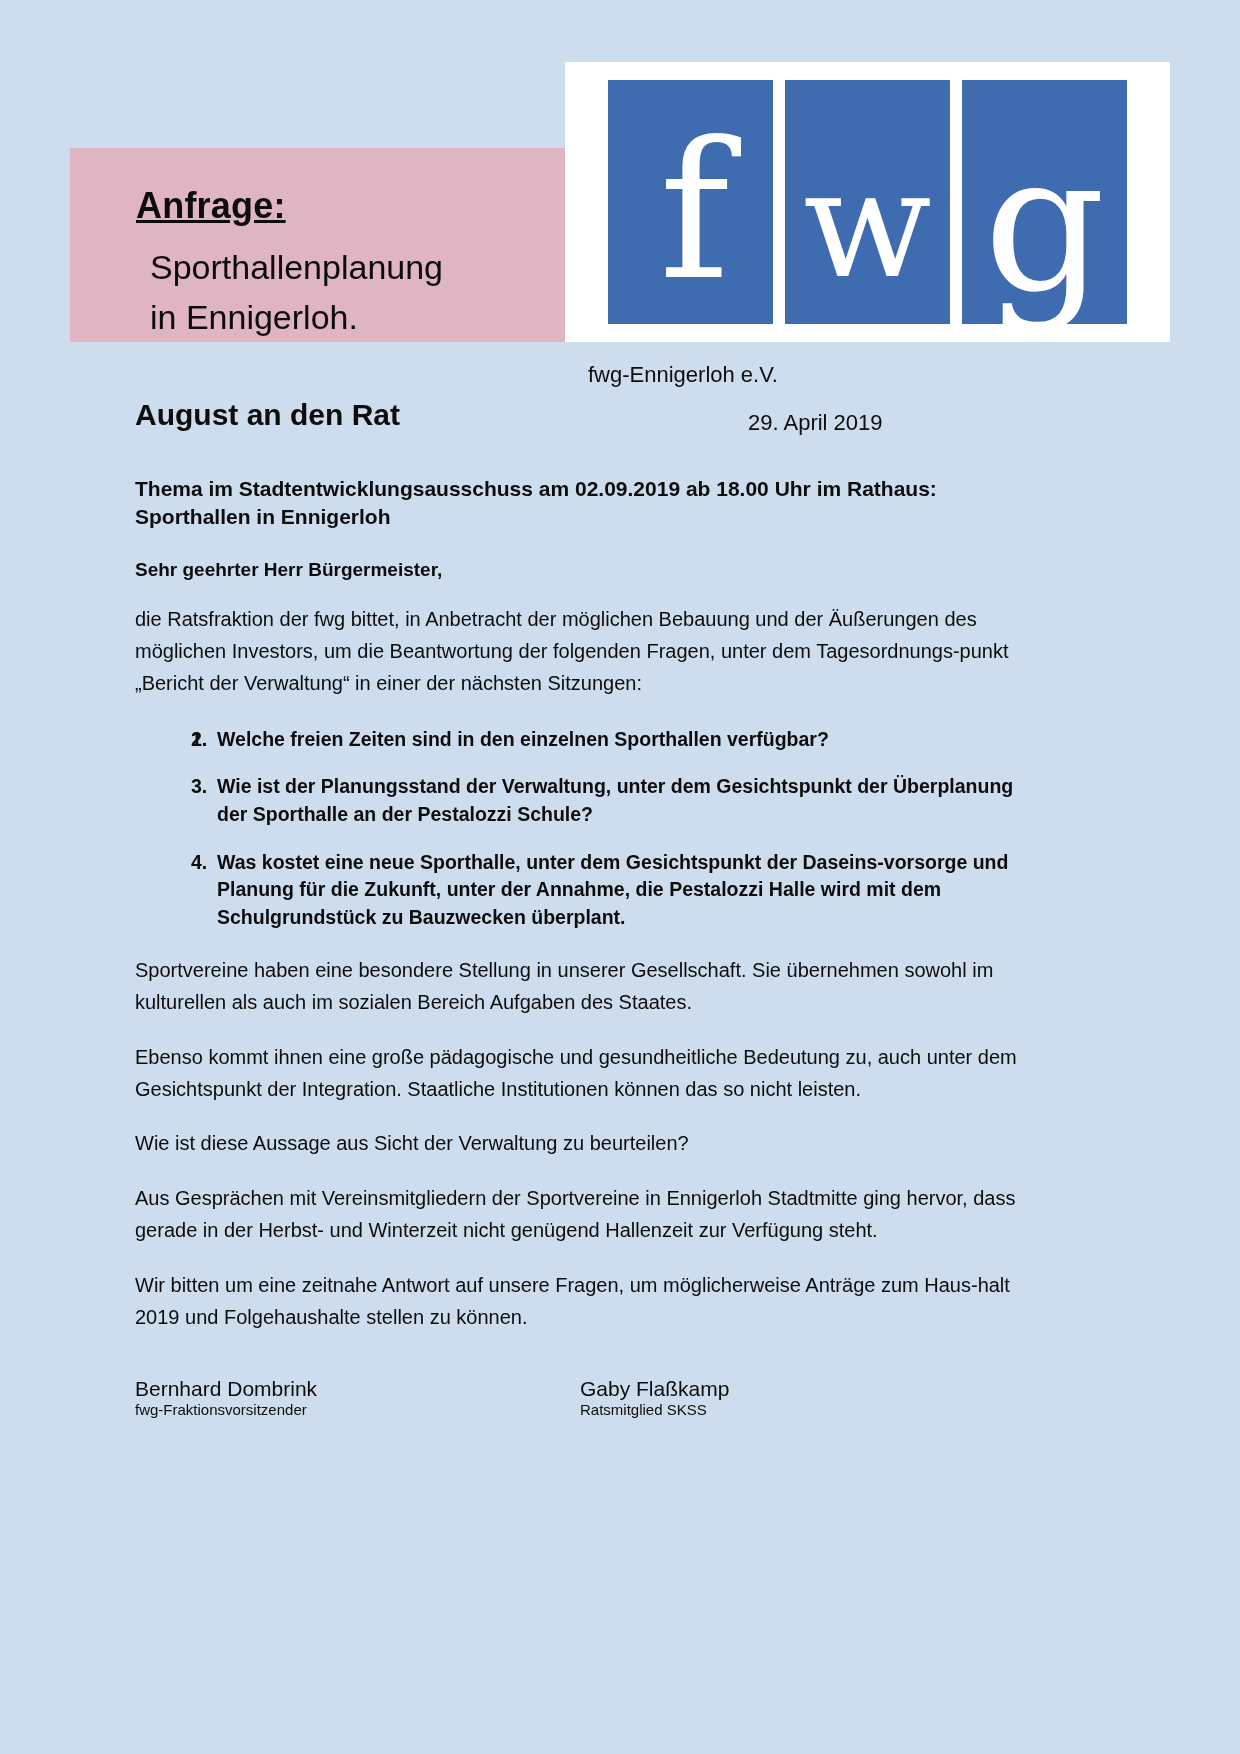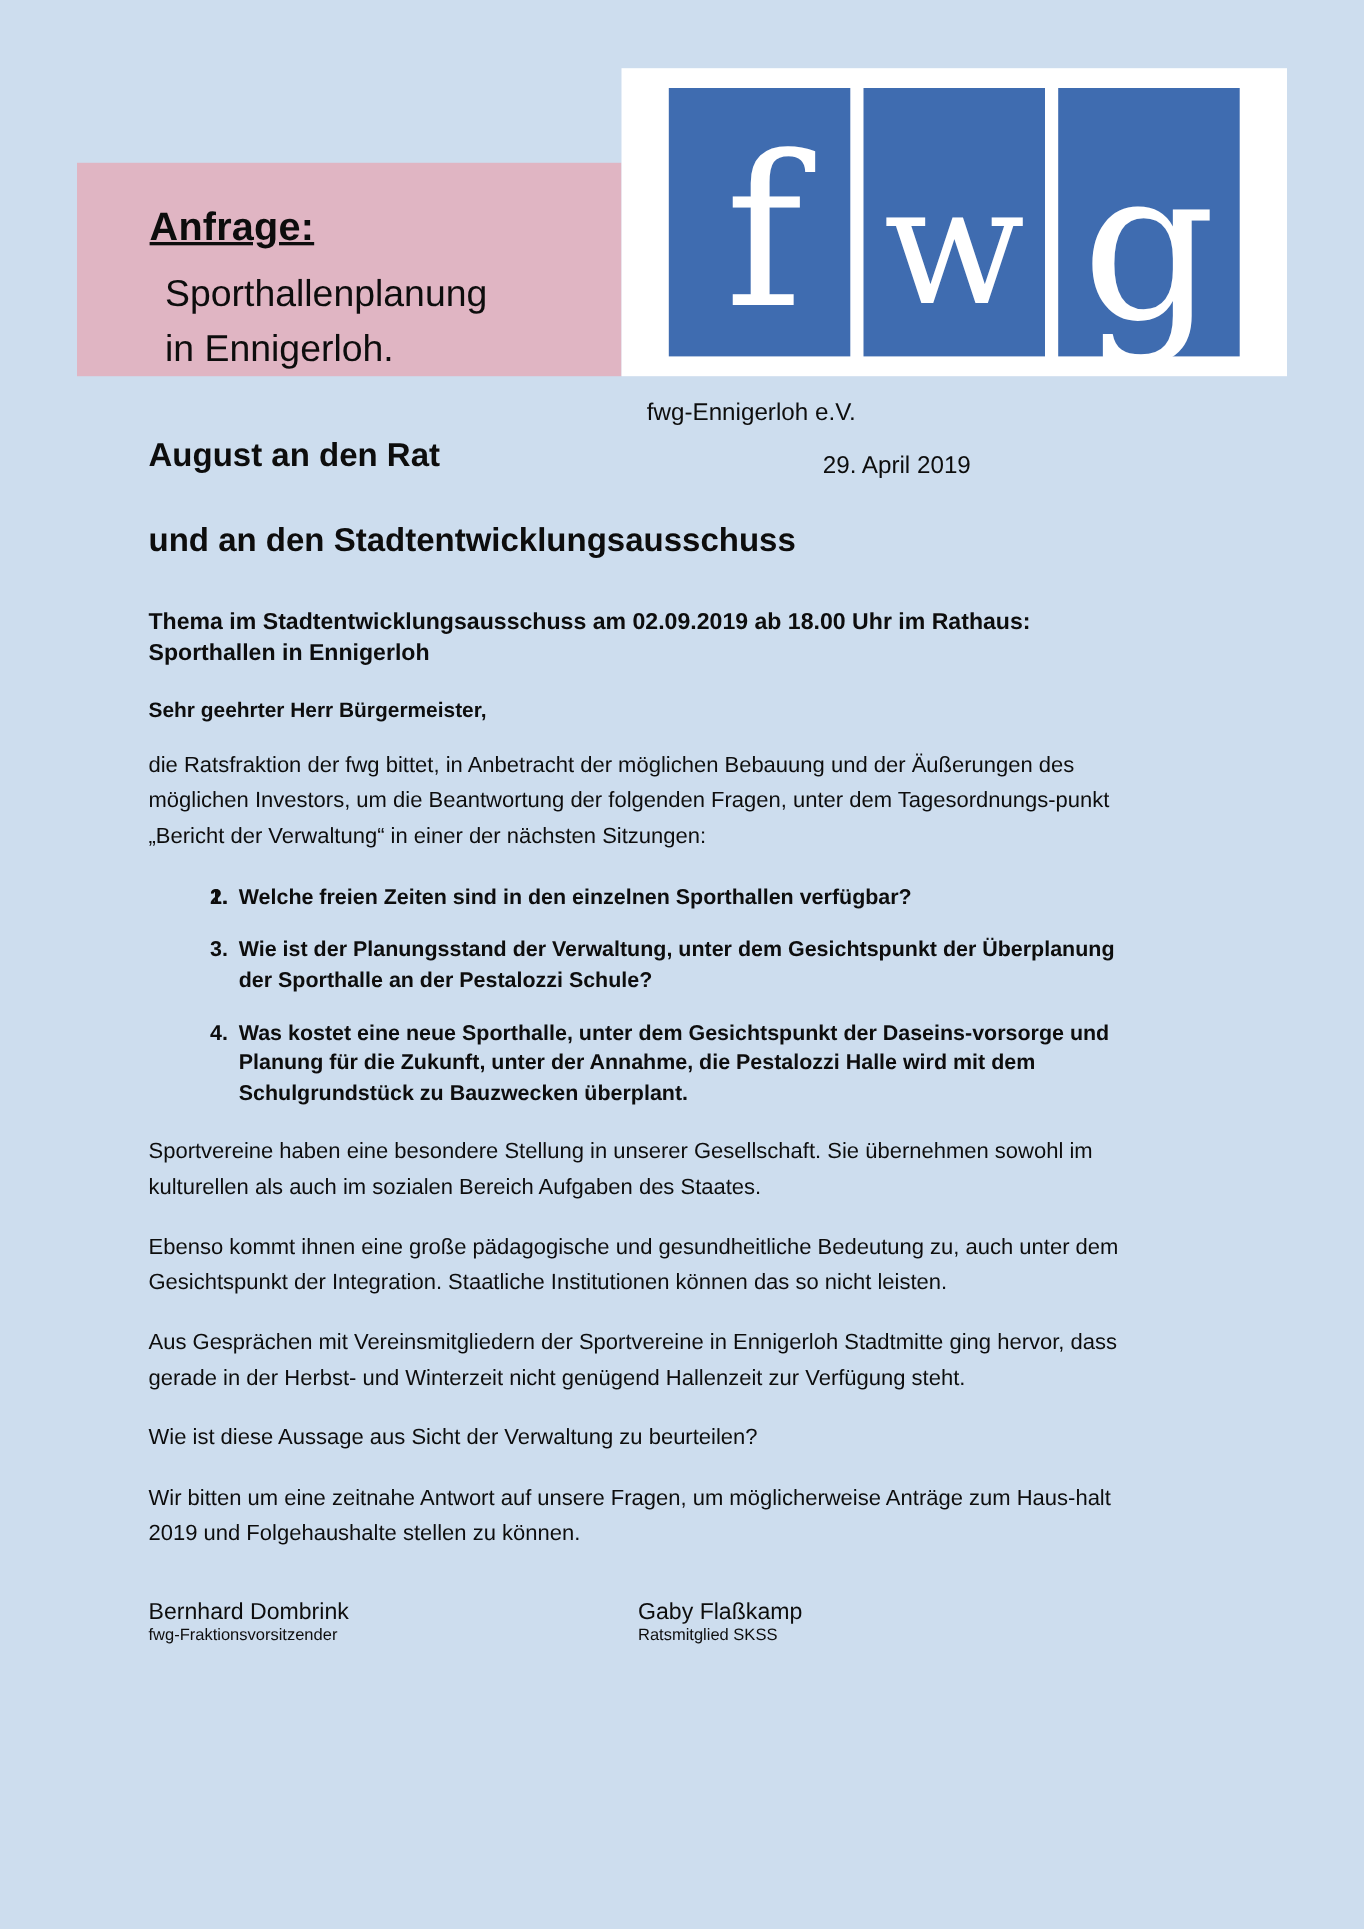--- a/index.html
+++ b/index.html
@@ -186,7 +186,6 @@
 
 <div class="body-wrap">
   <h1 class="doc-h">August an den Rat</h1>
-  <h1 class="doc-h second">und an den Stadtentwicklungsausschuss</h1>
 
   <div class="subject">Thema im Stadtentwicklungsausschuss am 02.09.2019 ab 18.00 Uhr im Rathaus:</div>
   <div class="subject2">Sporthallen in Ennigerloh</div>

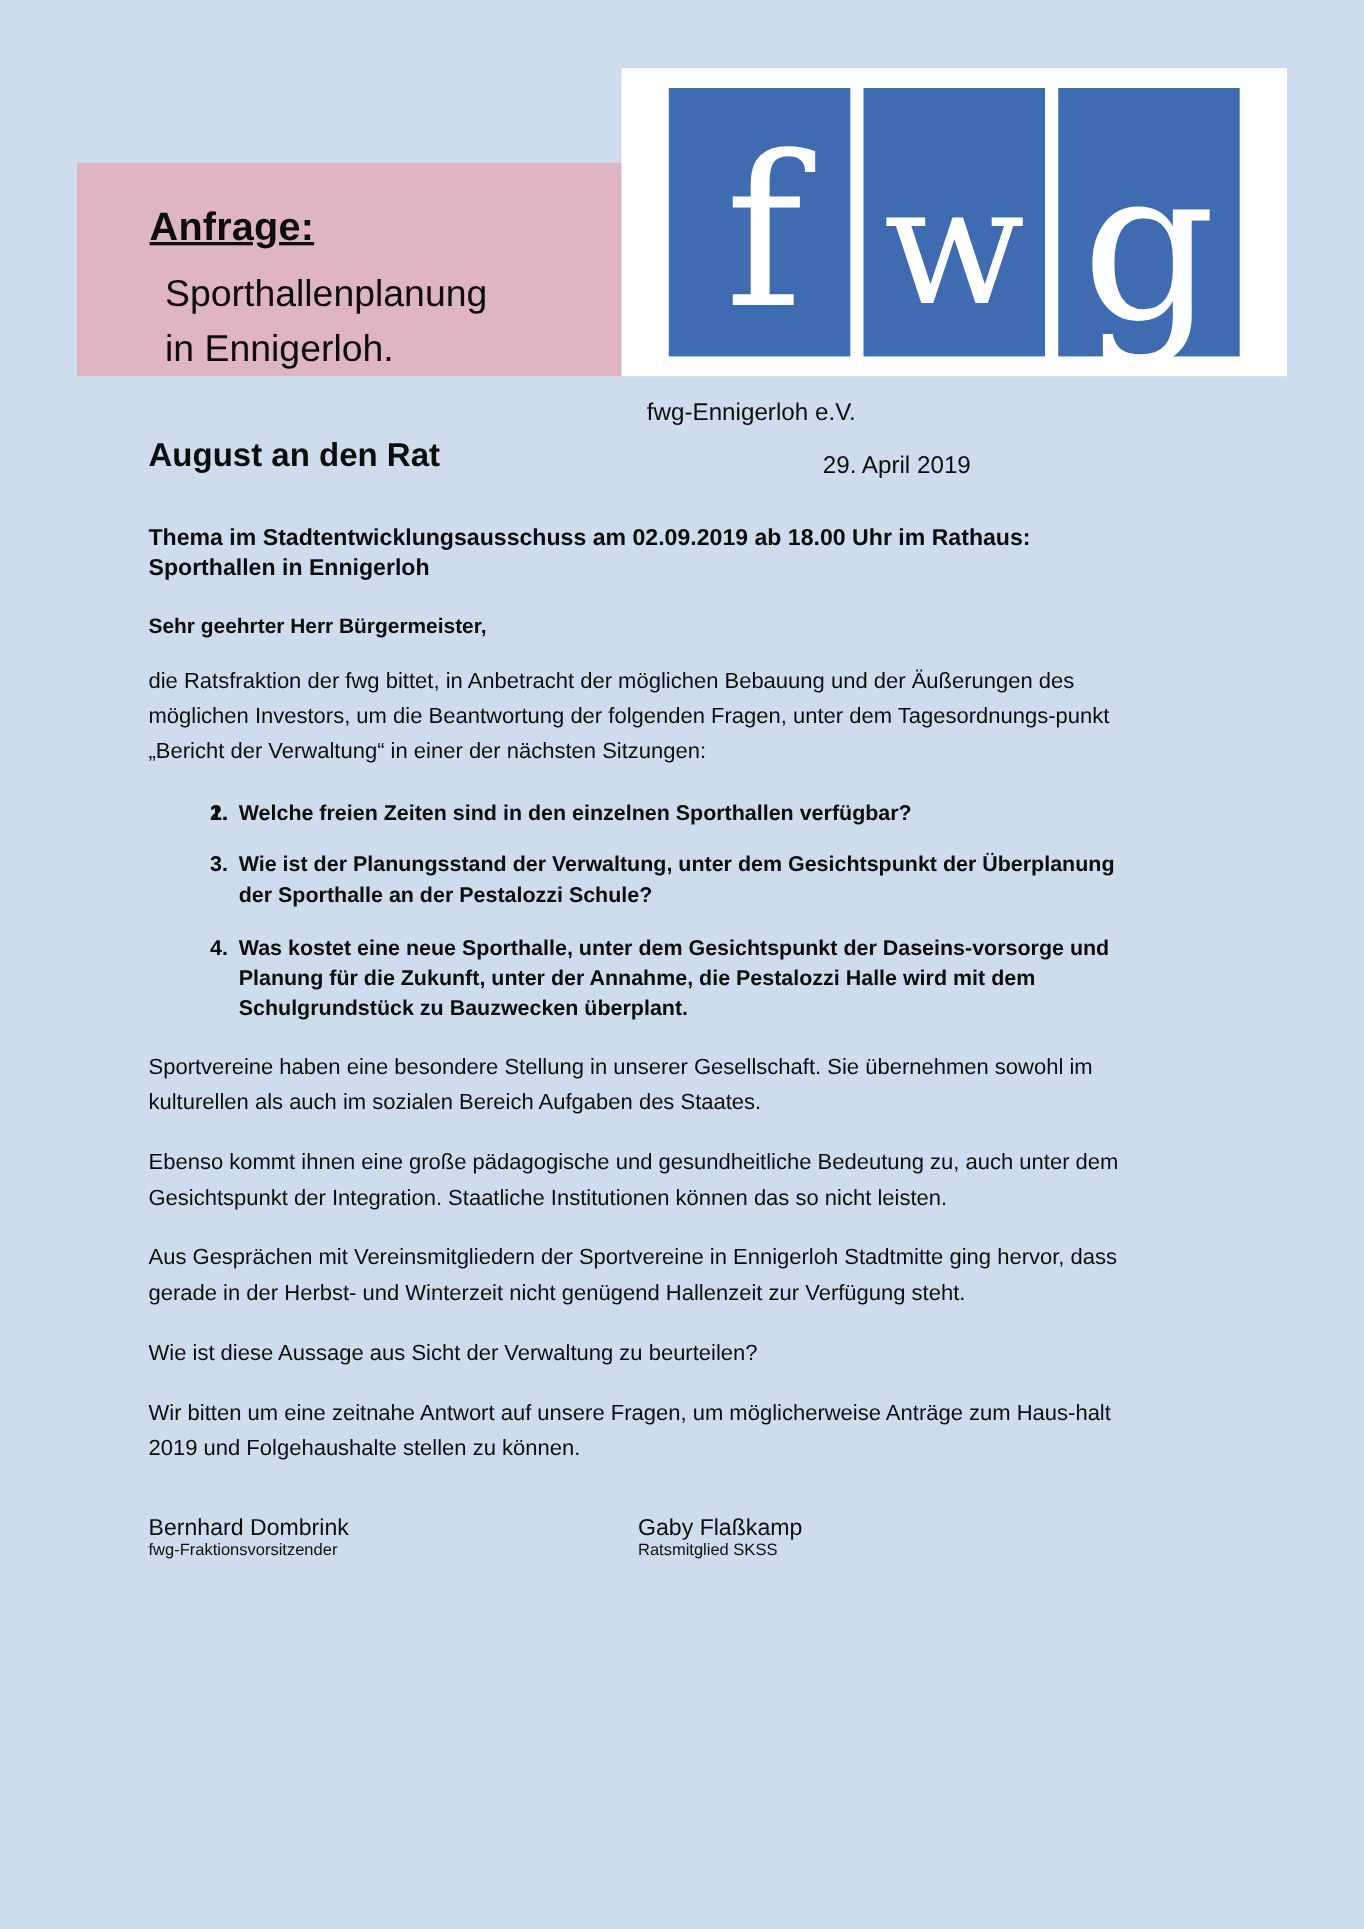--- a/index.html
+++ b/index.html
@@ -214,8 +214,8 @@
 
   <p class="para">Sportvereine haben eine besondere Stellung in unserer Gesellschaft. Sie übernehmen sowohl im kulturellen als auch im sozialen Bereich Aufgaben des Staates.</p>
   <p class="para">Ebenso kommt ihnen eine große pädagogische und gesundheitliche Bedeutung zu, auch unter dem Gesichtspunkt der Integration. Staatliche Institutionen können das so nicht leisten.</p>
+  <p class="para">Wie ist diese Aussage aus Sicht der Verwaltung zu beurteilen?</p>
   <p class="para">Aus Gesprächen mit Vereinsmitgliedern der Sportvereine in Ennigerloh Stadtmitte ging hervor, dass gerade in der Herbst- und Winterzeit nicht genügend Hallenzeit zur Verfügung steht.</p>
-  <p class="para">Wie ist diese Aussage aus Sicht der Verwaltung zu beurteilen?</p>
   <p class="para">Wir bitten um eine zeitnahe Antwort auf unsere Fragen, um möglicherweise Anträge zum  Haus-halt 2019 und Folgehaushalte stellen zu können.</p>
 
   <div class="sig-row">

